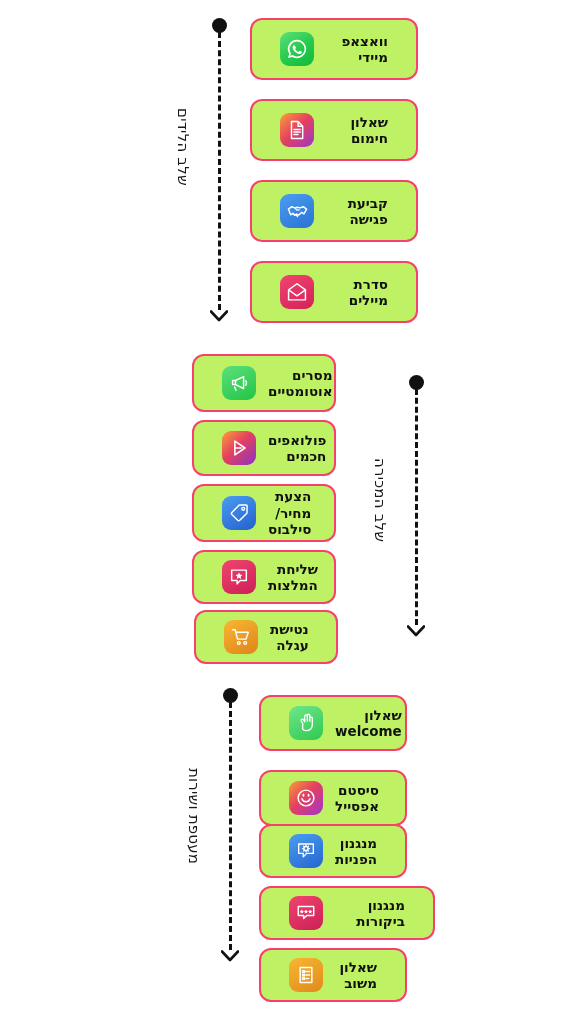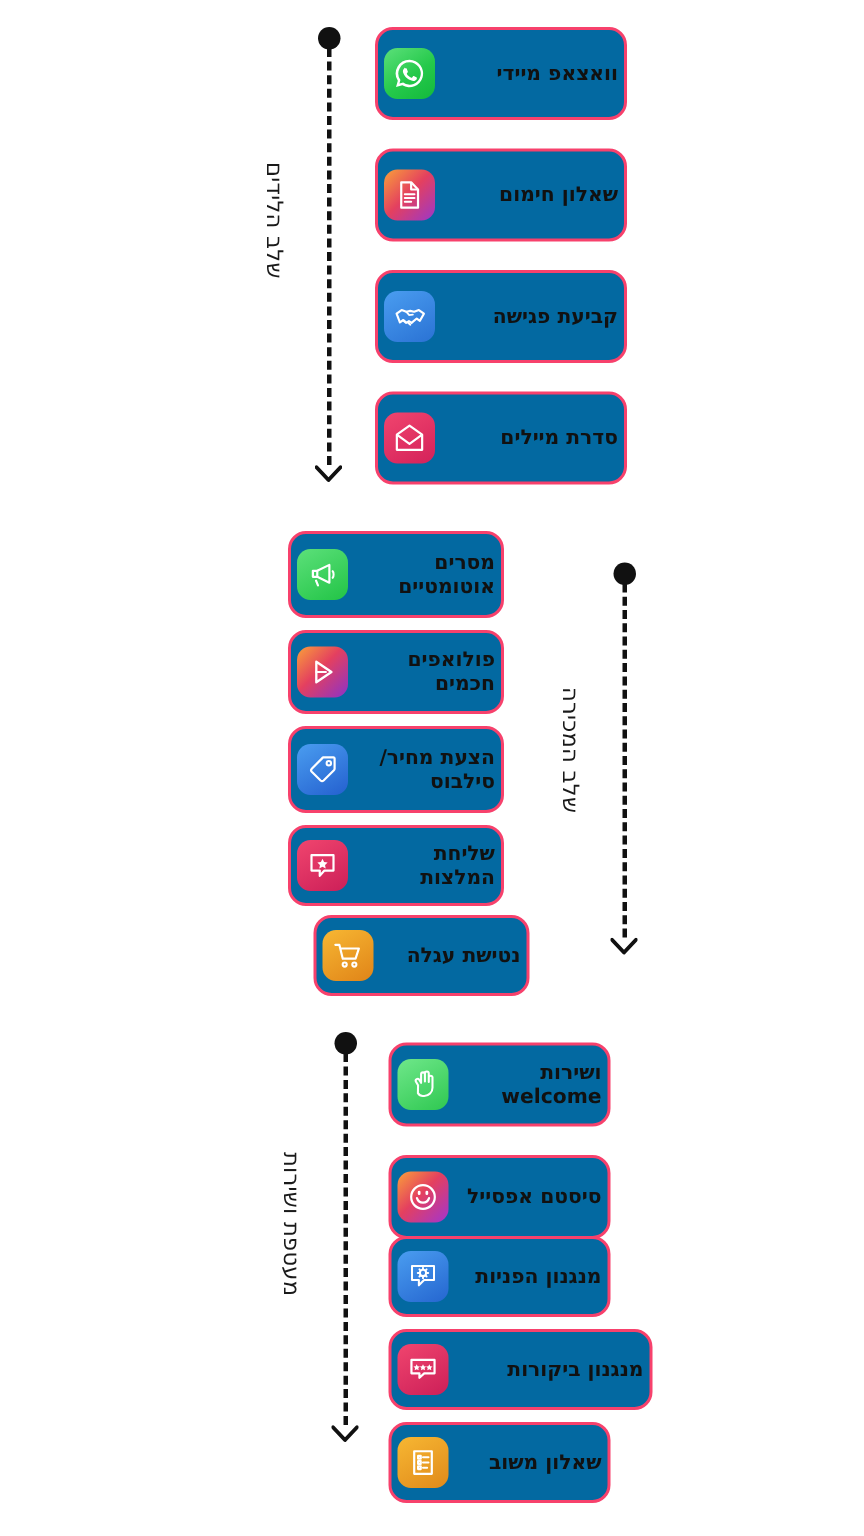--- a/index.html
+++ b/index.html
@@ -43,13 +43,13 @@
     position:absolute;
     border:2px solid #f7416c;
     border-radius:12px;
-    background:#0369a1;
+    background:#bef264;
     display:flex;
     flex-direction:row-reverse;  
     align-items:center;
     justify-content:flex-start;
     direction:rtl;
-    padding:0 4px;
+    padding:0 28px;
     gap:12px;
   }
   .card .ctext {

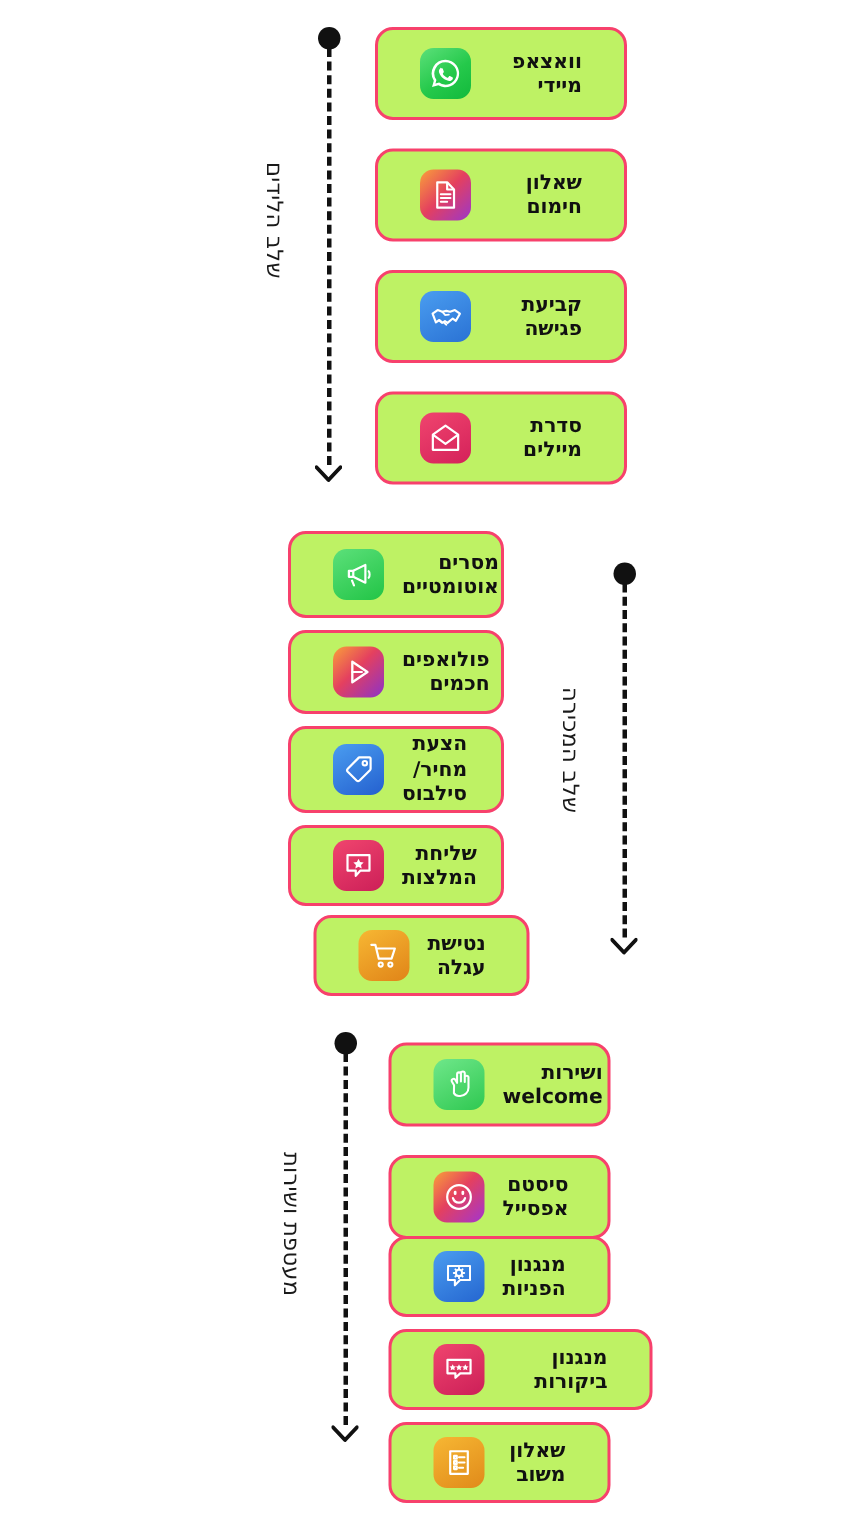--- a/index.html
+++ b/index.html
@@ -198,7 +198,7 @@
     <span class="ctext">שליחת המלצות</span>
   </div>
 
-  <div class="card" style="left:209px; top:610px; width:144px; height:54px;">
+  <div class="card" style="left:194px; top:610px; width:144px; height:54px;">
     <span class="cicon ic-cart">
       <svg width="22" height="22" viewBox="0 0 24 24">
           <path fill="none" stroke="#ffffff" stroke-width="1.6" stroke-linejoin="round" stroke-linecap="round" d="M2.8 4.2h2.9l2.5 10.1h9.3l2.4-7.4H6.6"></path>

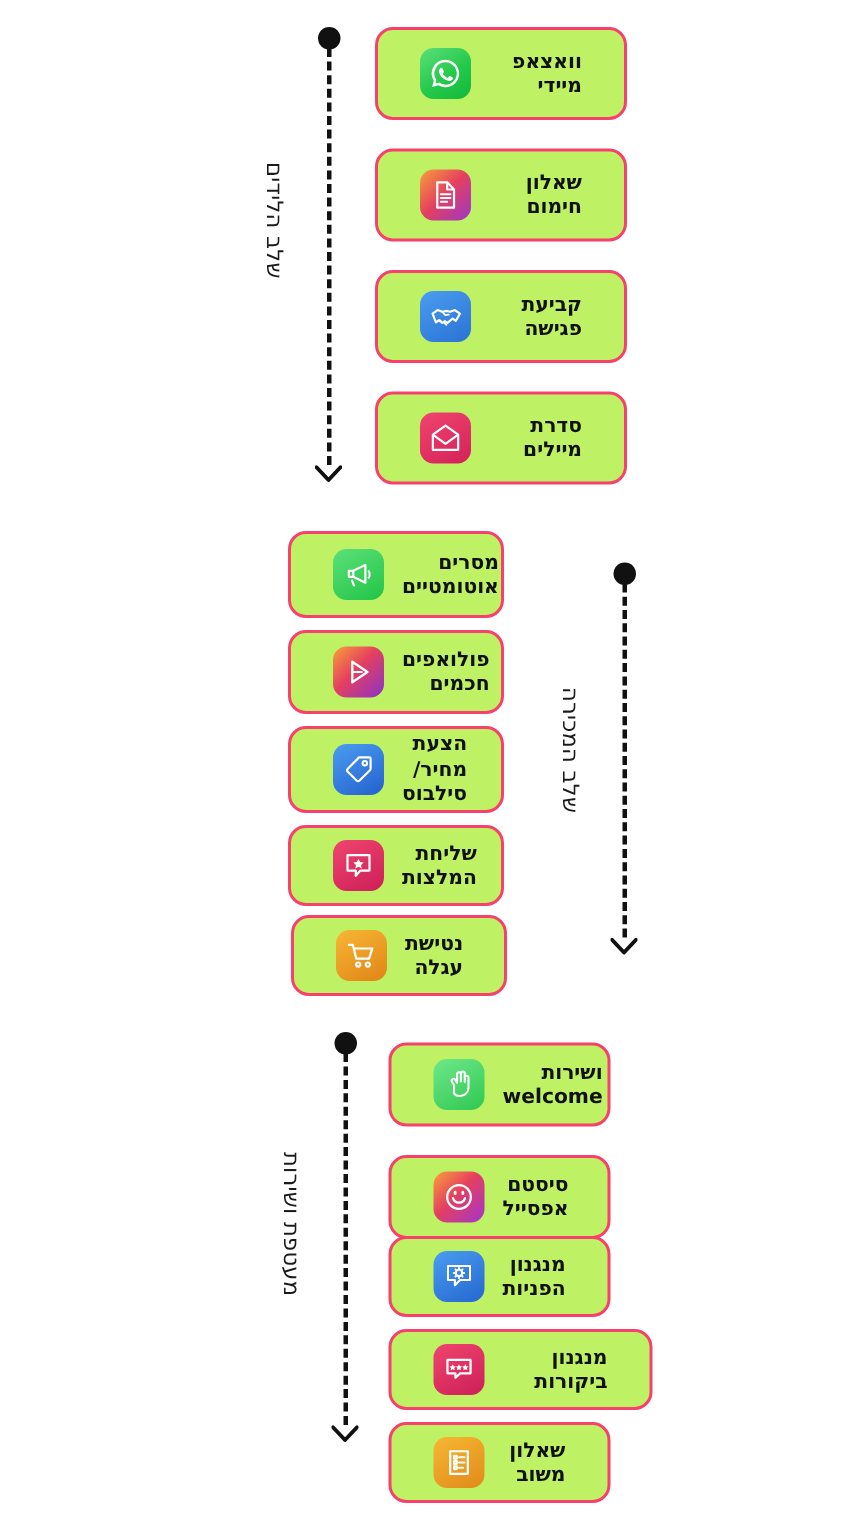--- a/index.html
+++ b/index.html
@@ -227,7 +227,7 @@
           <path fill="none" stroke="#ffffff" stroke-width="1.5" stroke-linejoin="round" stroke-linecap="round" d="M8.4 12.6 6.8 9.8a1.4 1.4 0 0 1 2.4-1.4l1.4 2.4V4.6a1.4 1.4 0 0 1 2.8 0v5.2V3.9a1.4 1.4 0 0 1 2.8 0v6.3V6.6a1.4 1.4 0 0 1 2.7 0v7.7a6 6 0 0 1-6 6h-1a4.3 4.3 0 0 1-3.6-2z"></path>
         </svg>
     </span>
-    <span class="ctext" style="white-space:pre-line;">ושירות
+    <span class="ctext" style="white-space:pre-line;">שאלון
 welcome</span>
   </div>
 

